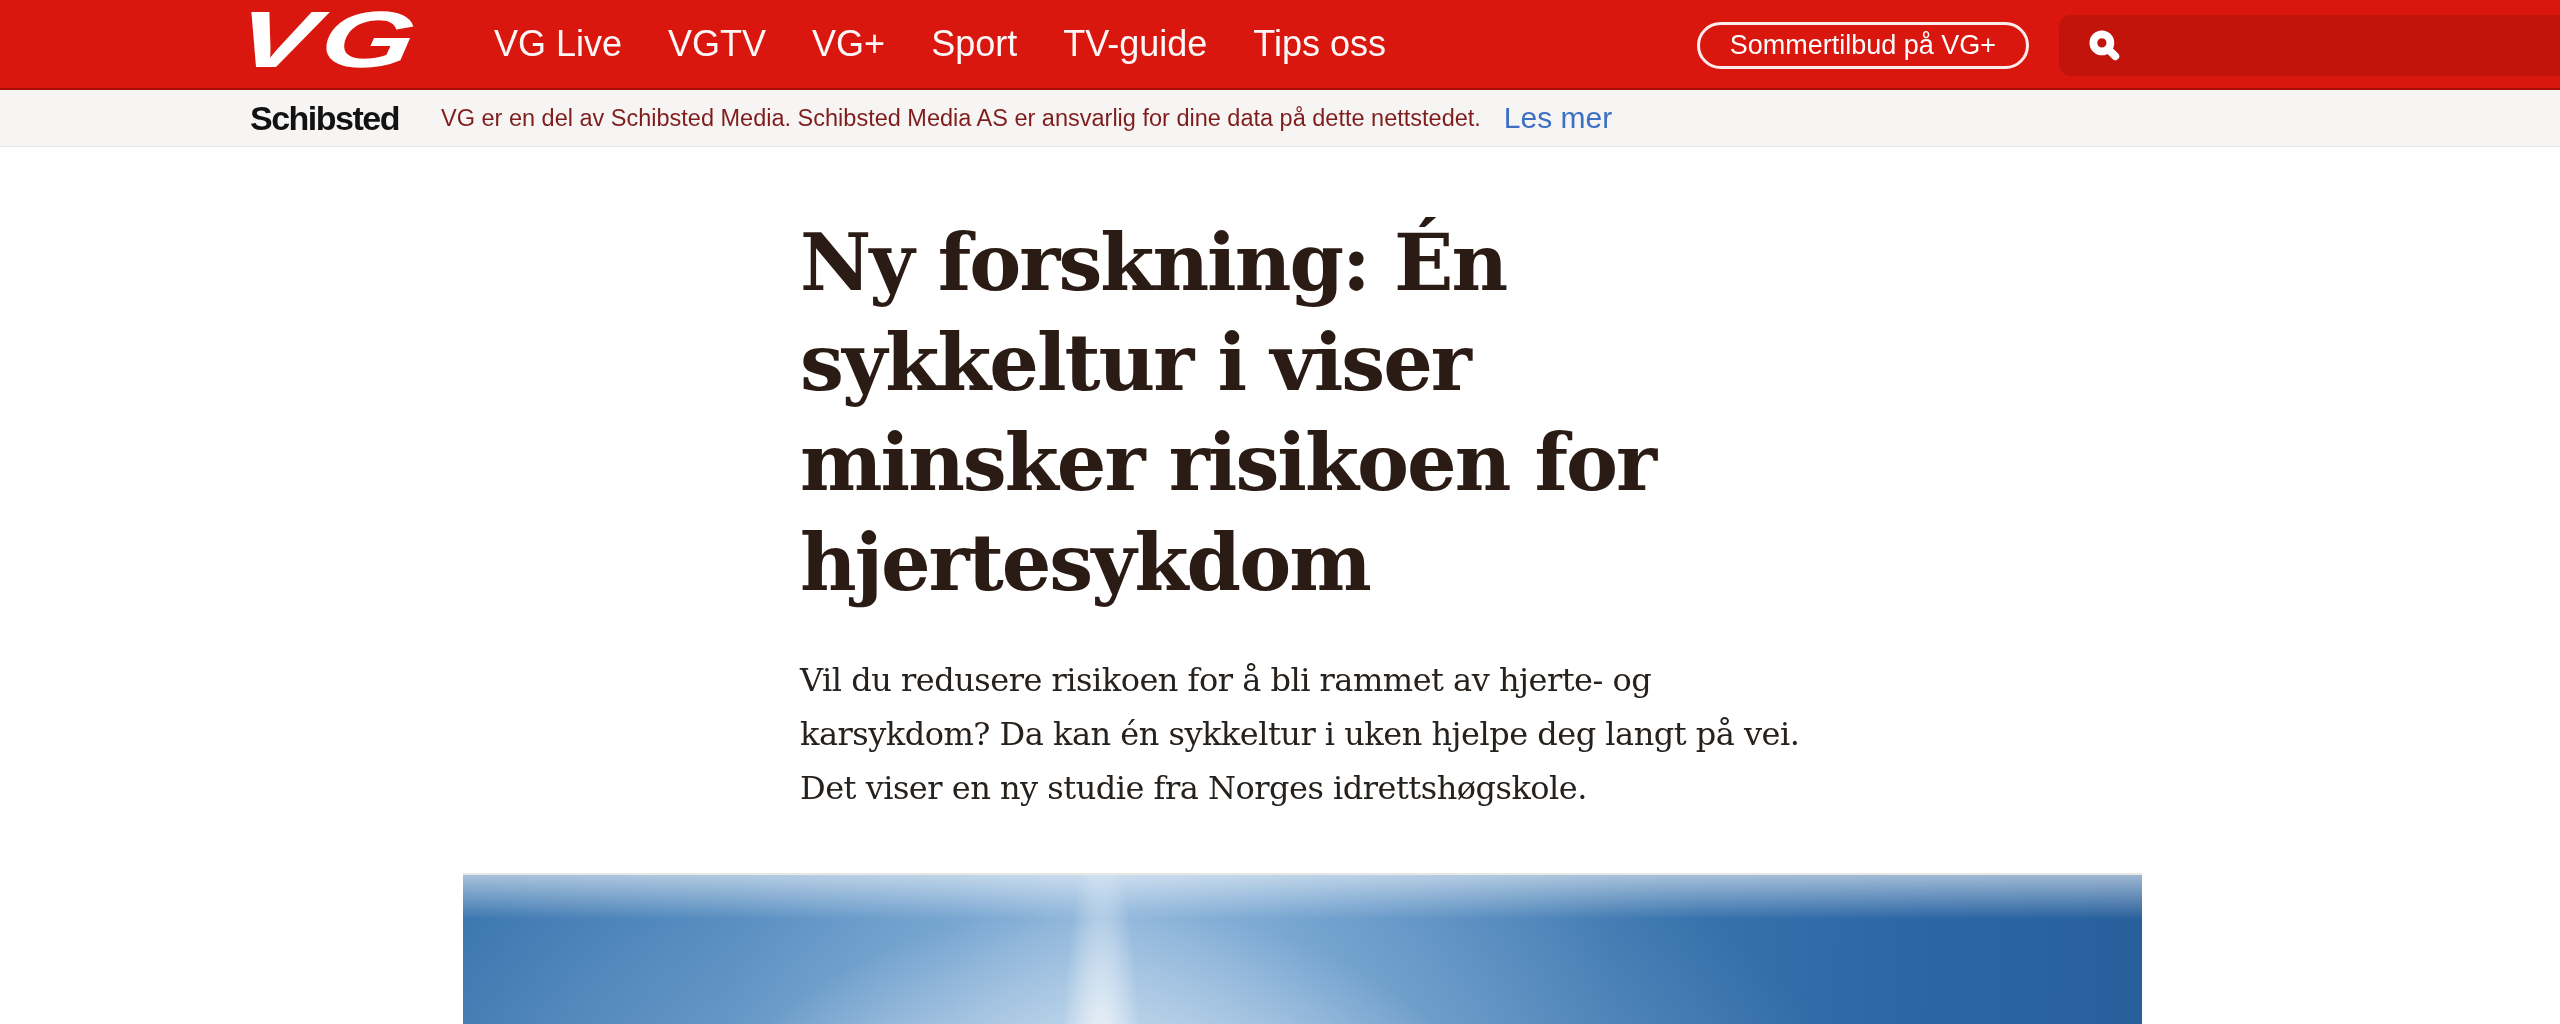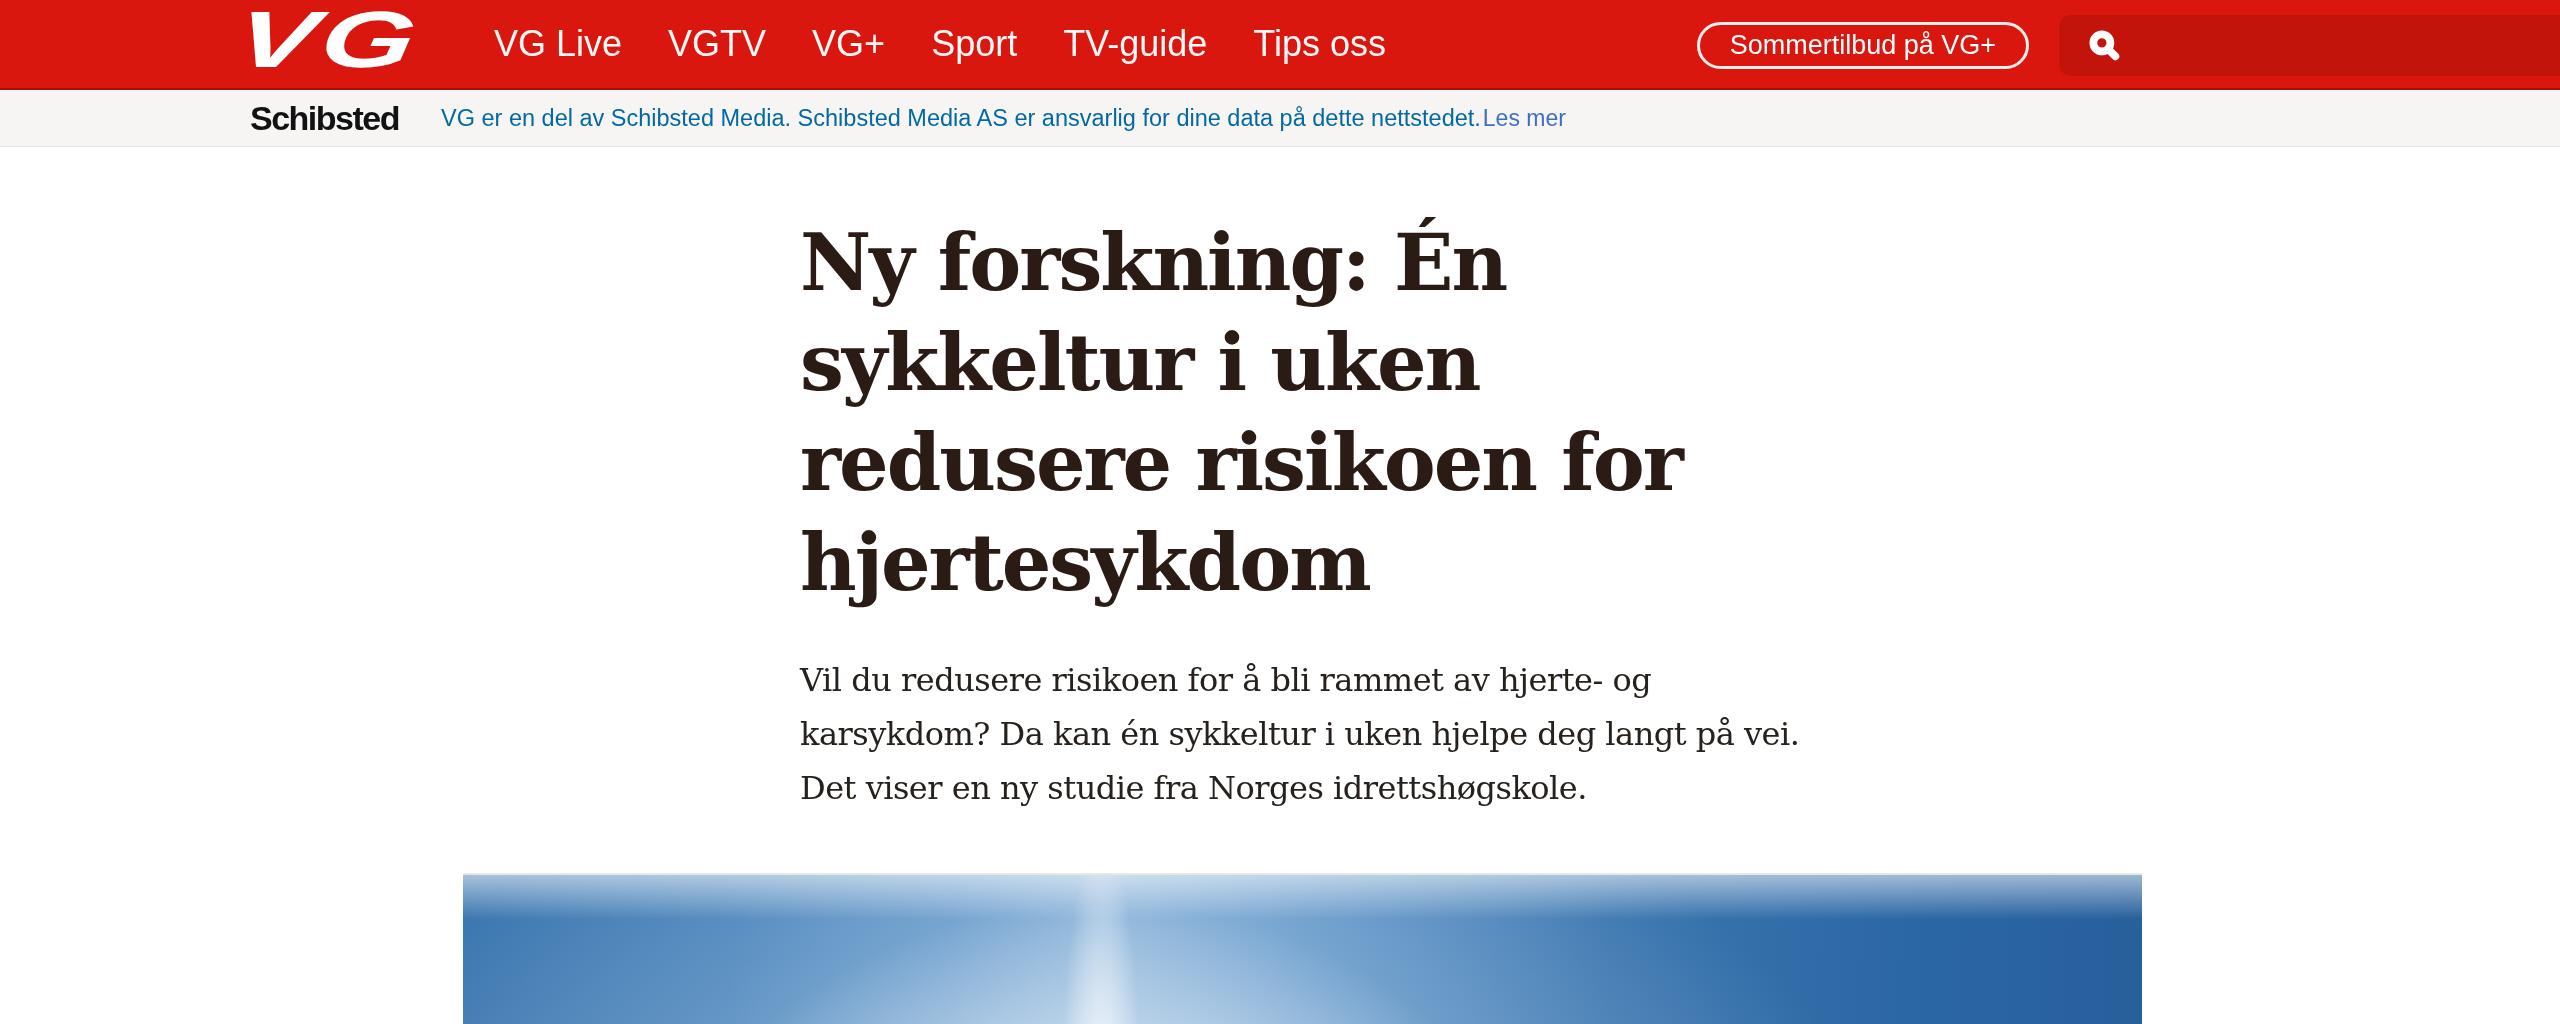--- a/index.html
+++ b/index.html
@@ -84,7 +84,7 @@
   .notice-text {
     margin-left: 42px;
     font-size: 23.5px;
-    color: #0369a1;
+    color: #7f1d1d;
     white-space: nowrap;
   }
   .notice-link { color: #3d6fc2; text-decoration: none; margin-left: 2px; font-size: 23px; }

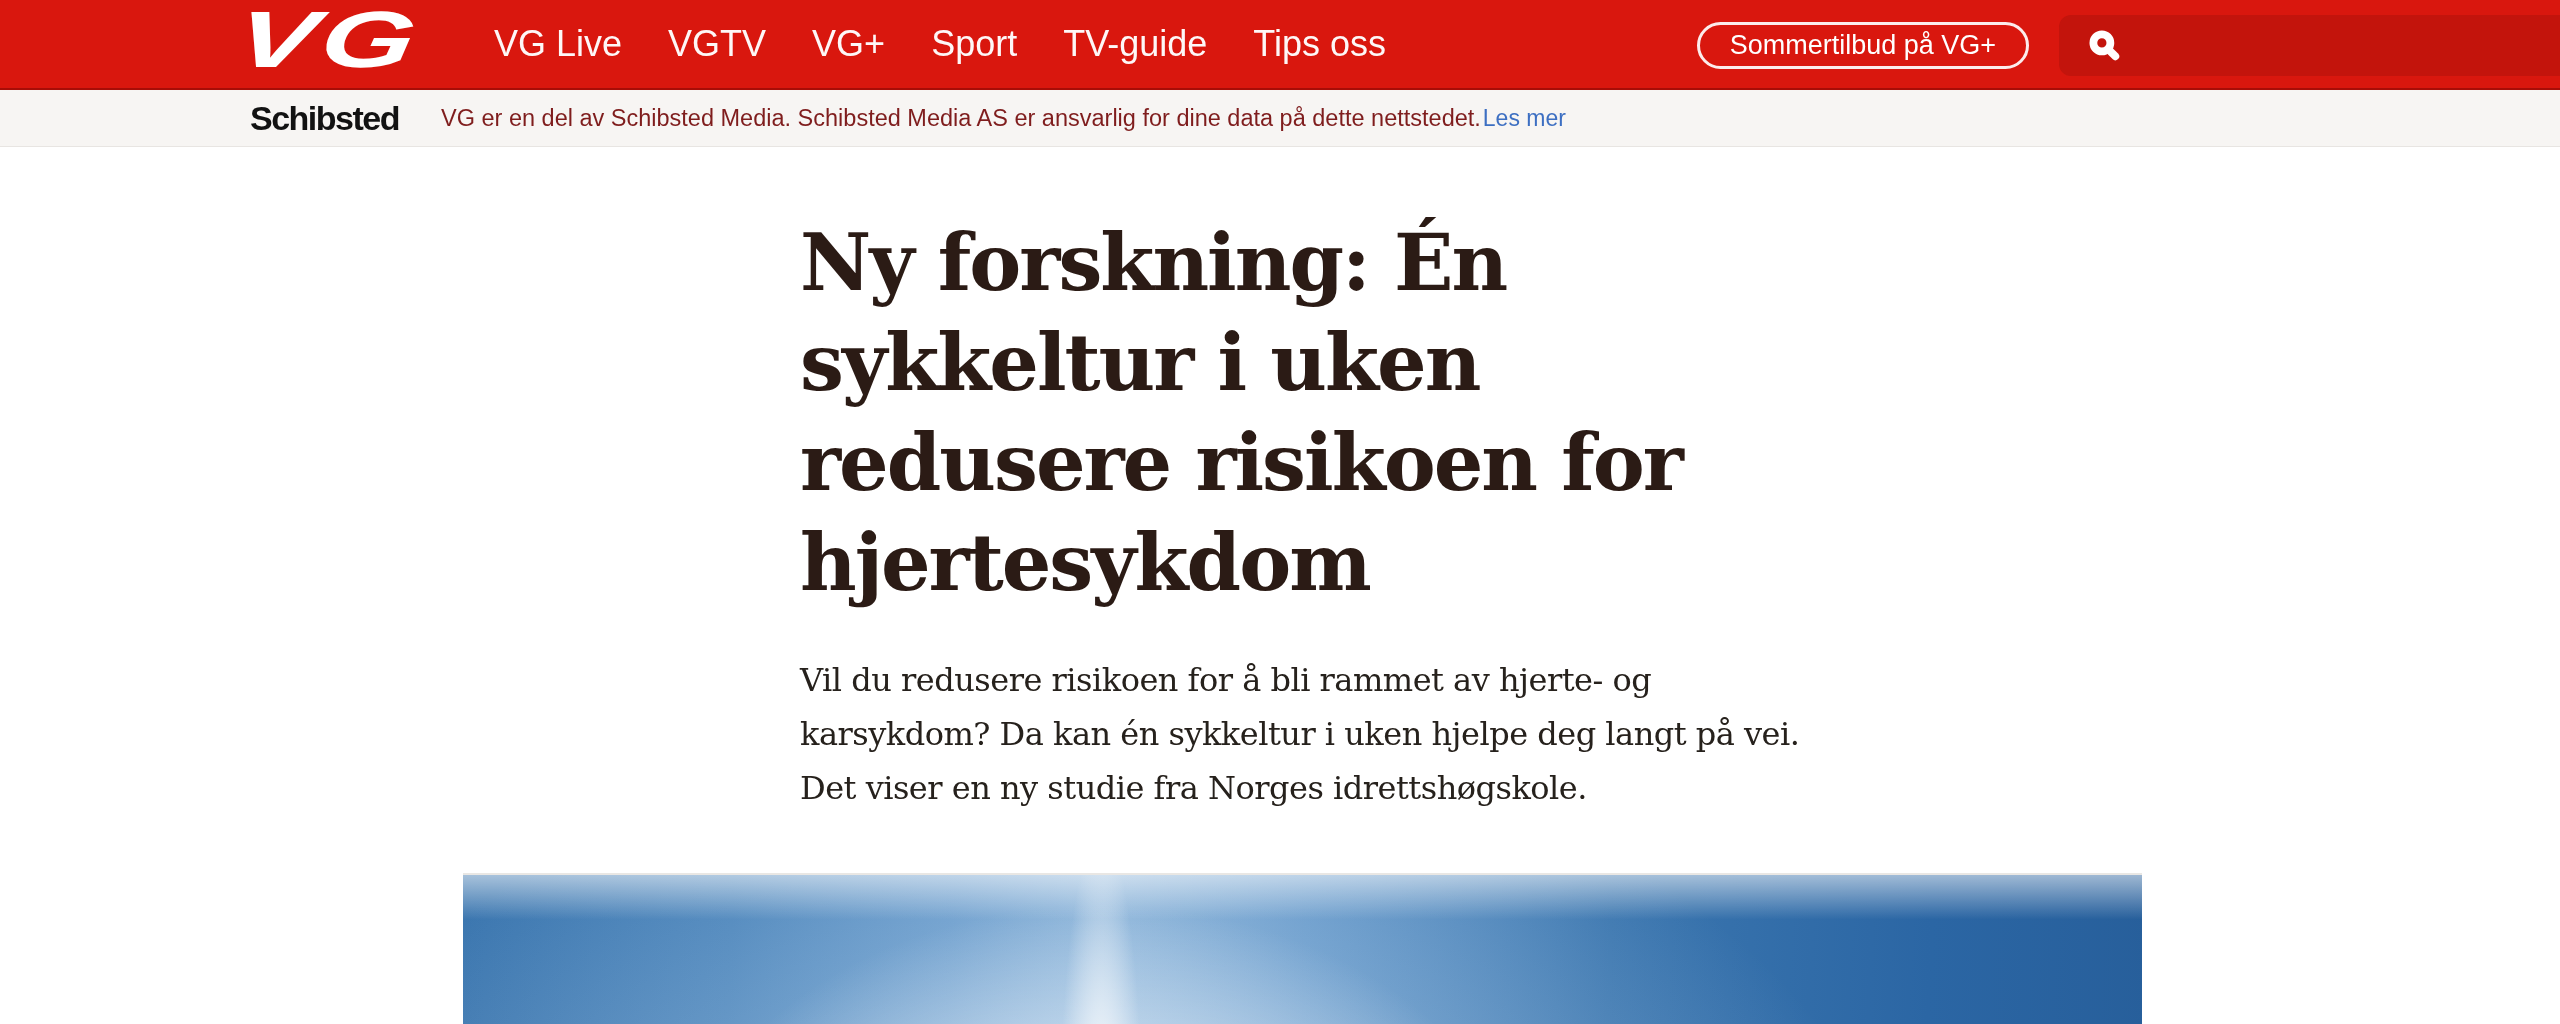--- a/index.html
+++ b/index.html
@@ -87,7 +87,7 @@
     color: #7f1d1d;
     white-space: nowrap;
   }
-  .notice-link { color: #3d6fc2; text-decoration: none; margin-left: 2px; font-size: 23px; }
+  .notice-link { color: #3d6fc2; text-decoration: none; margin-left: 23px; font-size: 30px; }
 
   
   .article { background: #ffffff; }

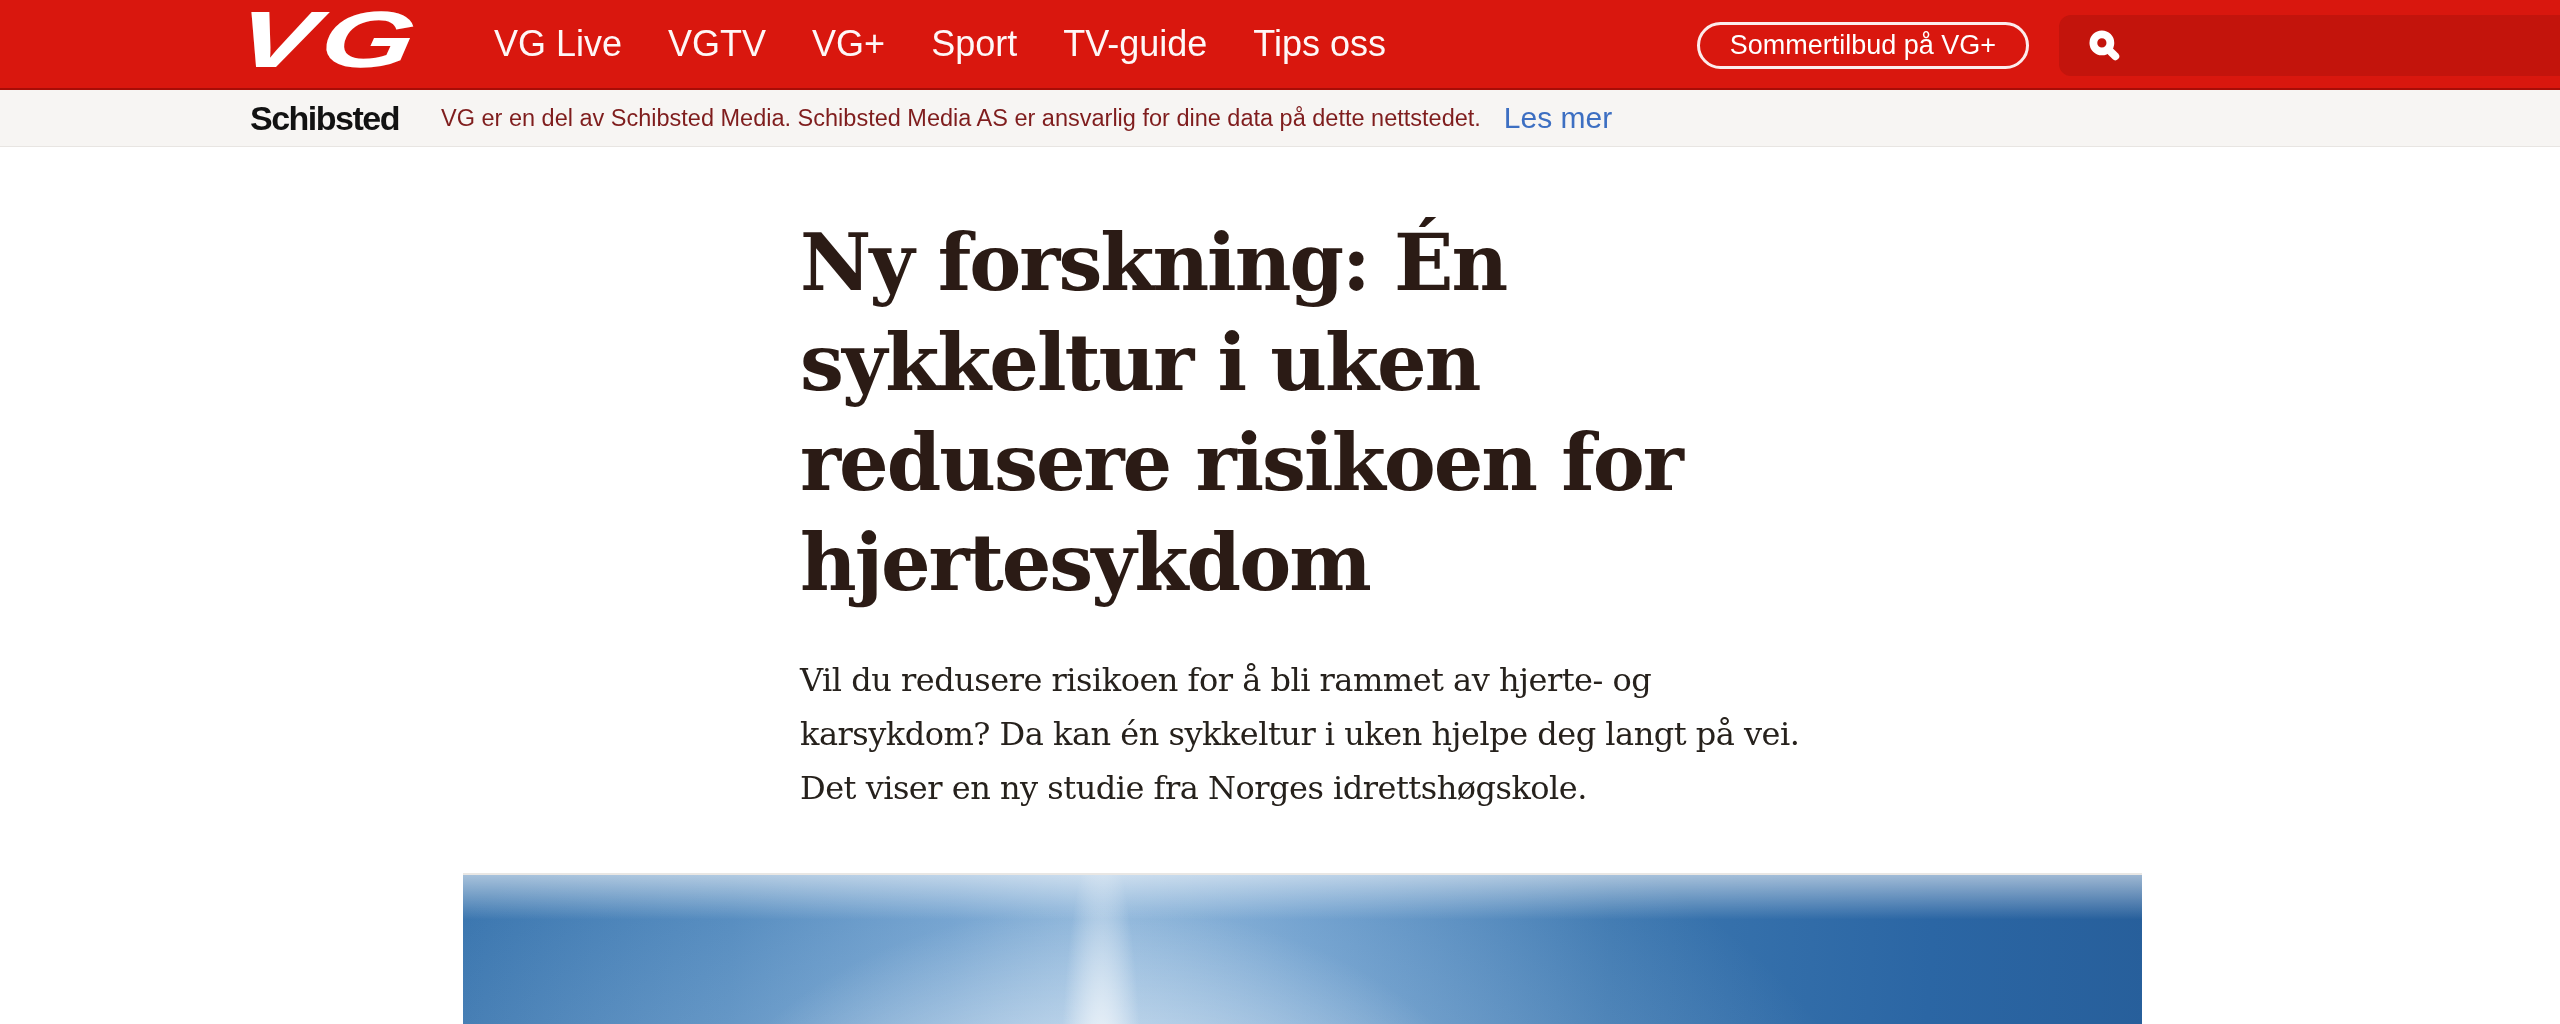--- a/index.html
+++ b/index.html
@@ -157,7 +157,7 @@
 </div>
 
 <main class="article">
-  <h1 class="headline">Ny forskning: Én sykkeltur i uken redusere risikoen for hjertesykdom</h1>
+  <h1 class="headline">Ny forskning: Én sykkeltur i viser minsker risikoen for hjertesykdom</h1>
   <p class="lead">Vil du redusere risikoen for å bli rammet av hjerte- og karsykdom? Da kan én sykkeltur i uken hjelpe deg langt på vei. Det viser en ny studie fra Norges idrettshøgskole.</p>
   <figure class="hero" aria-label="bright-sun-with-rays-in-blue-sky"></figure>
 </main>

